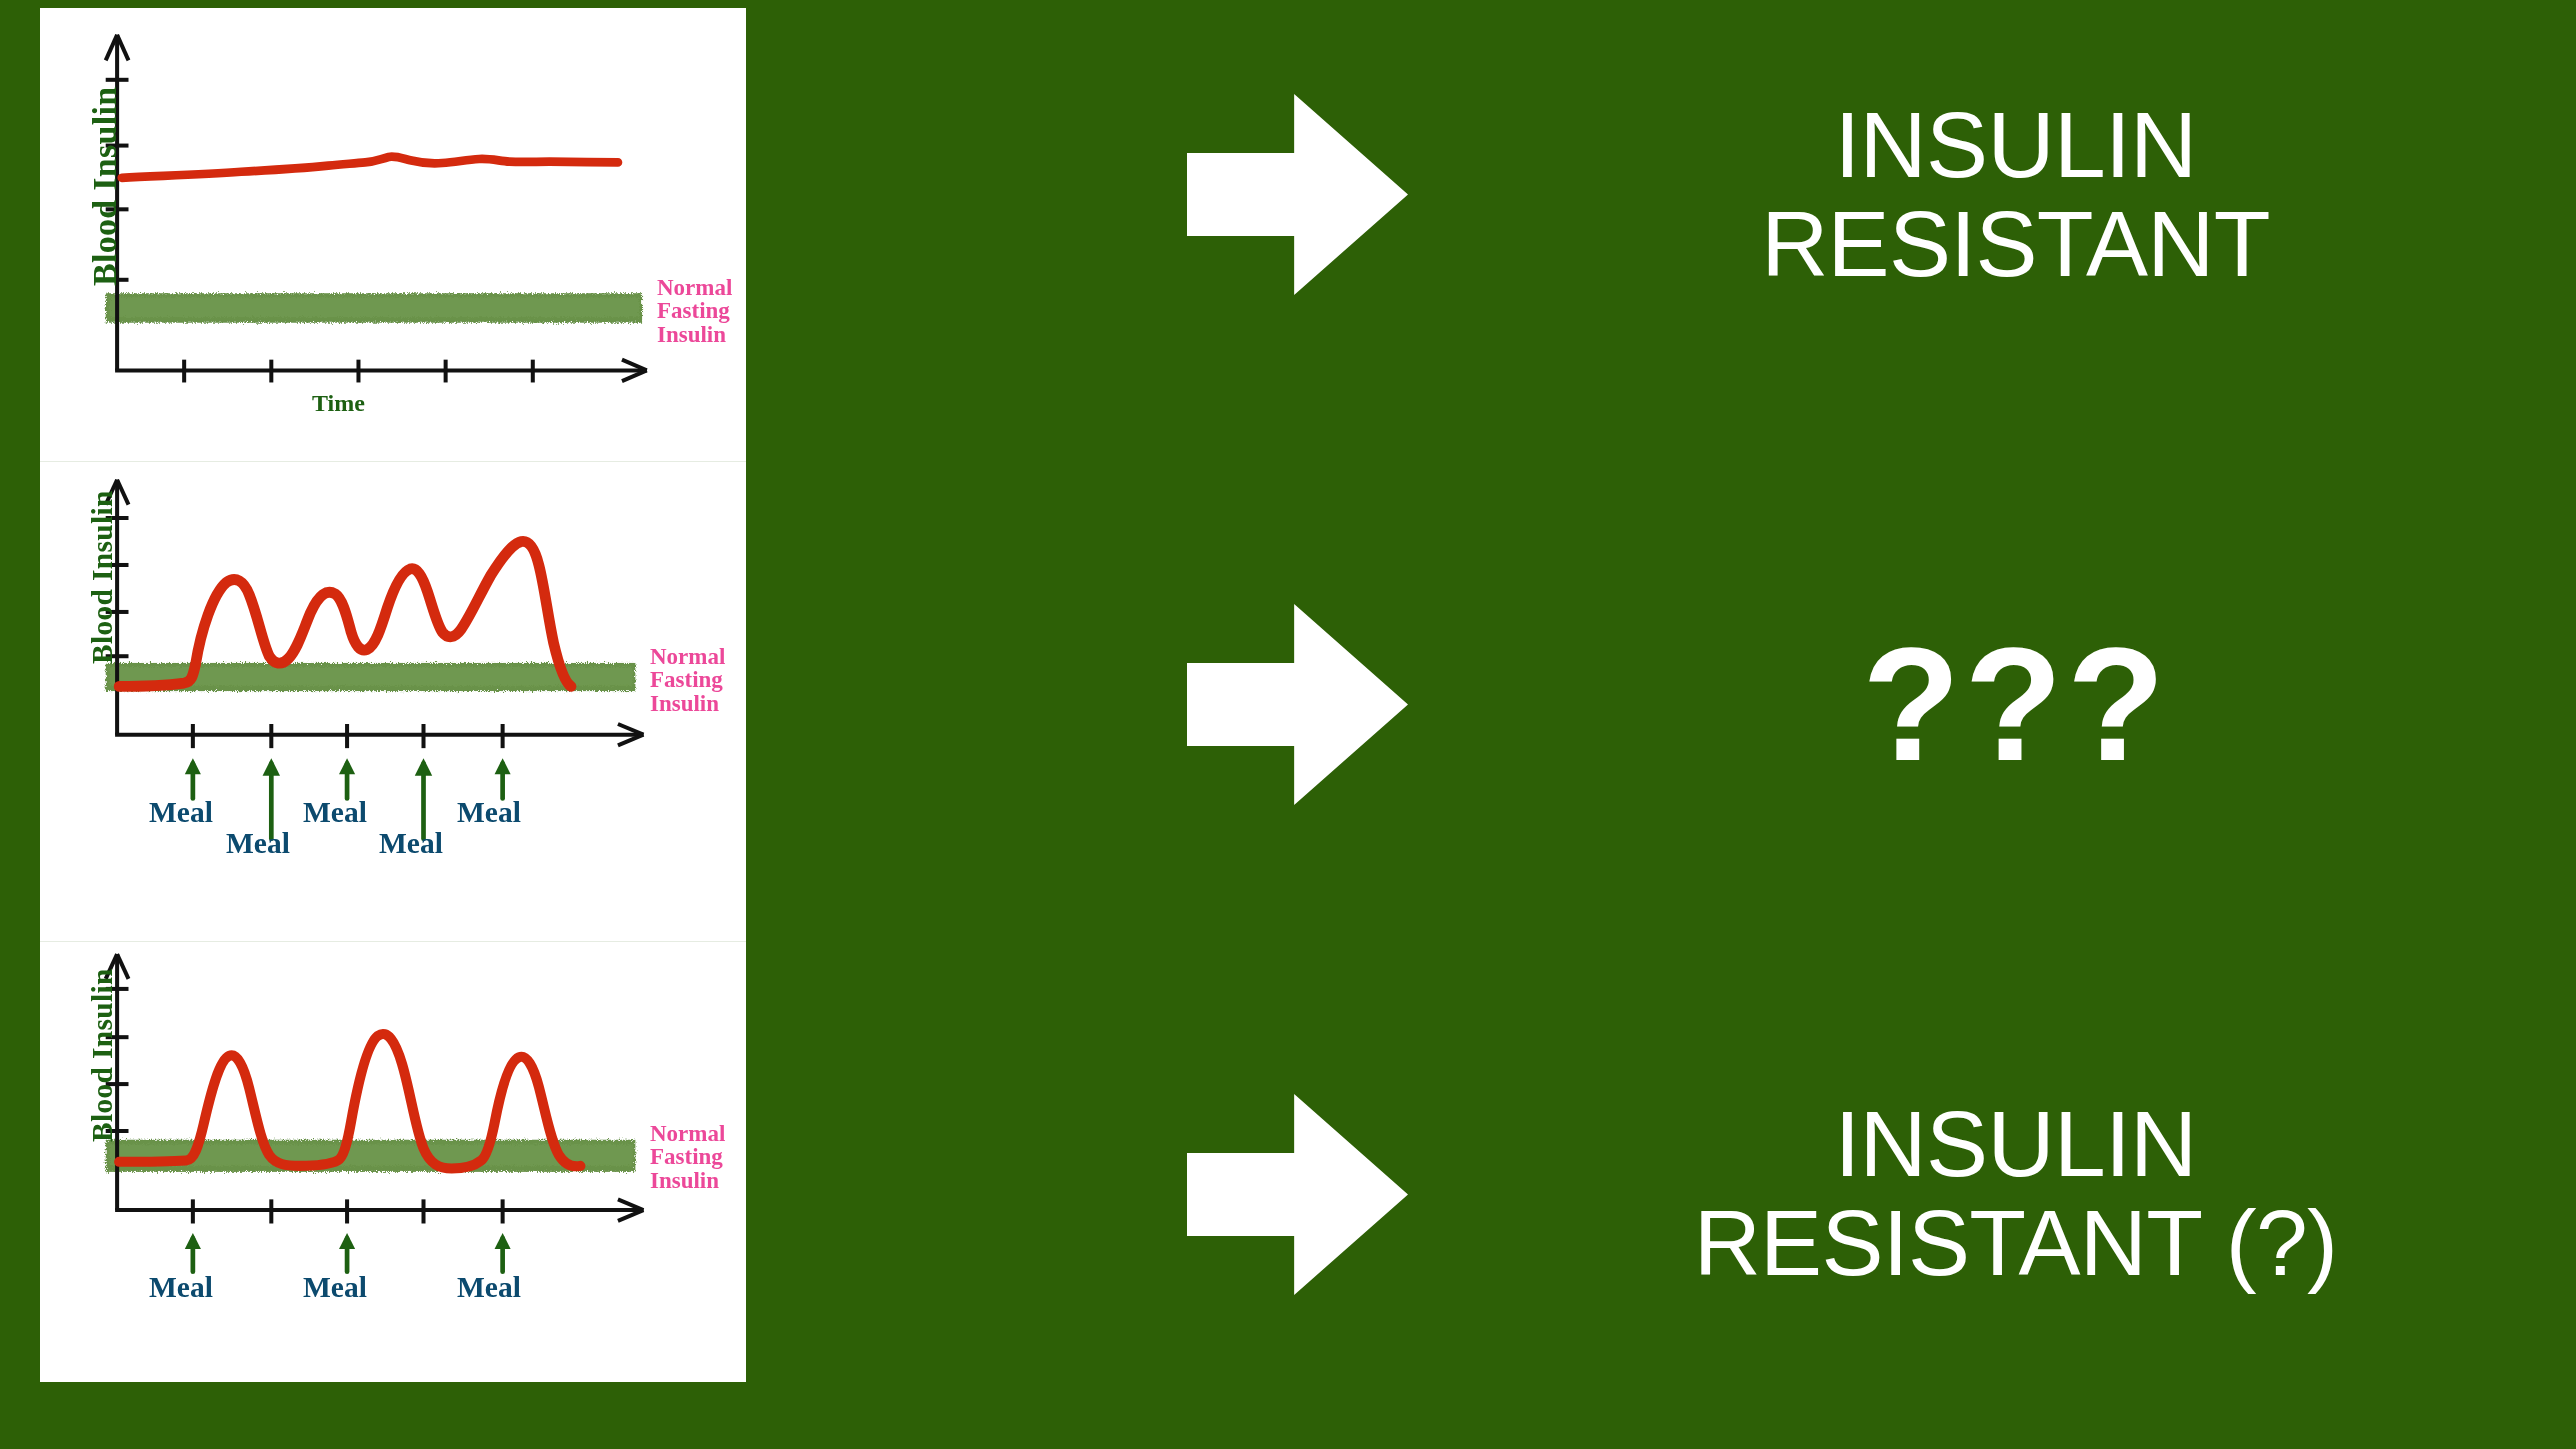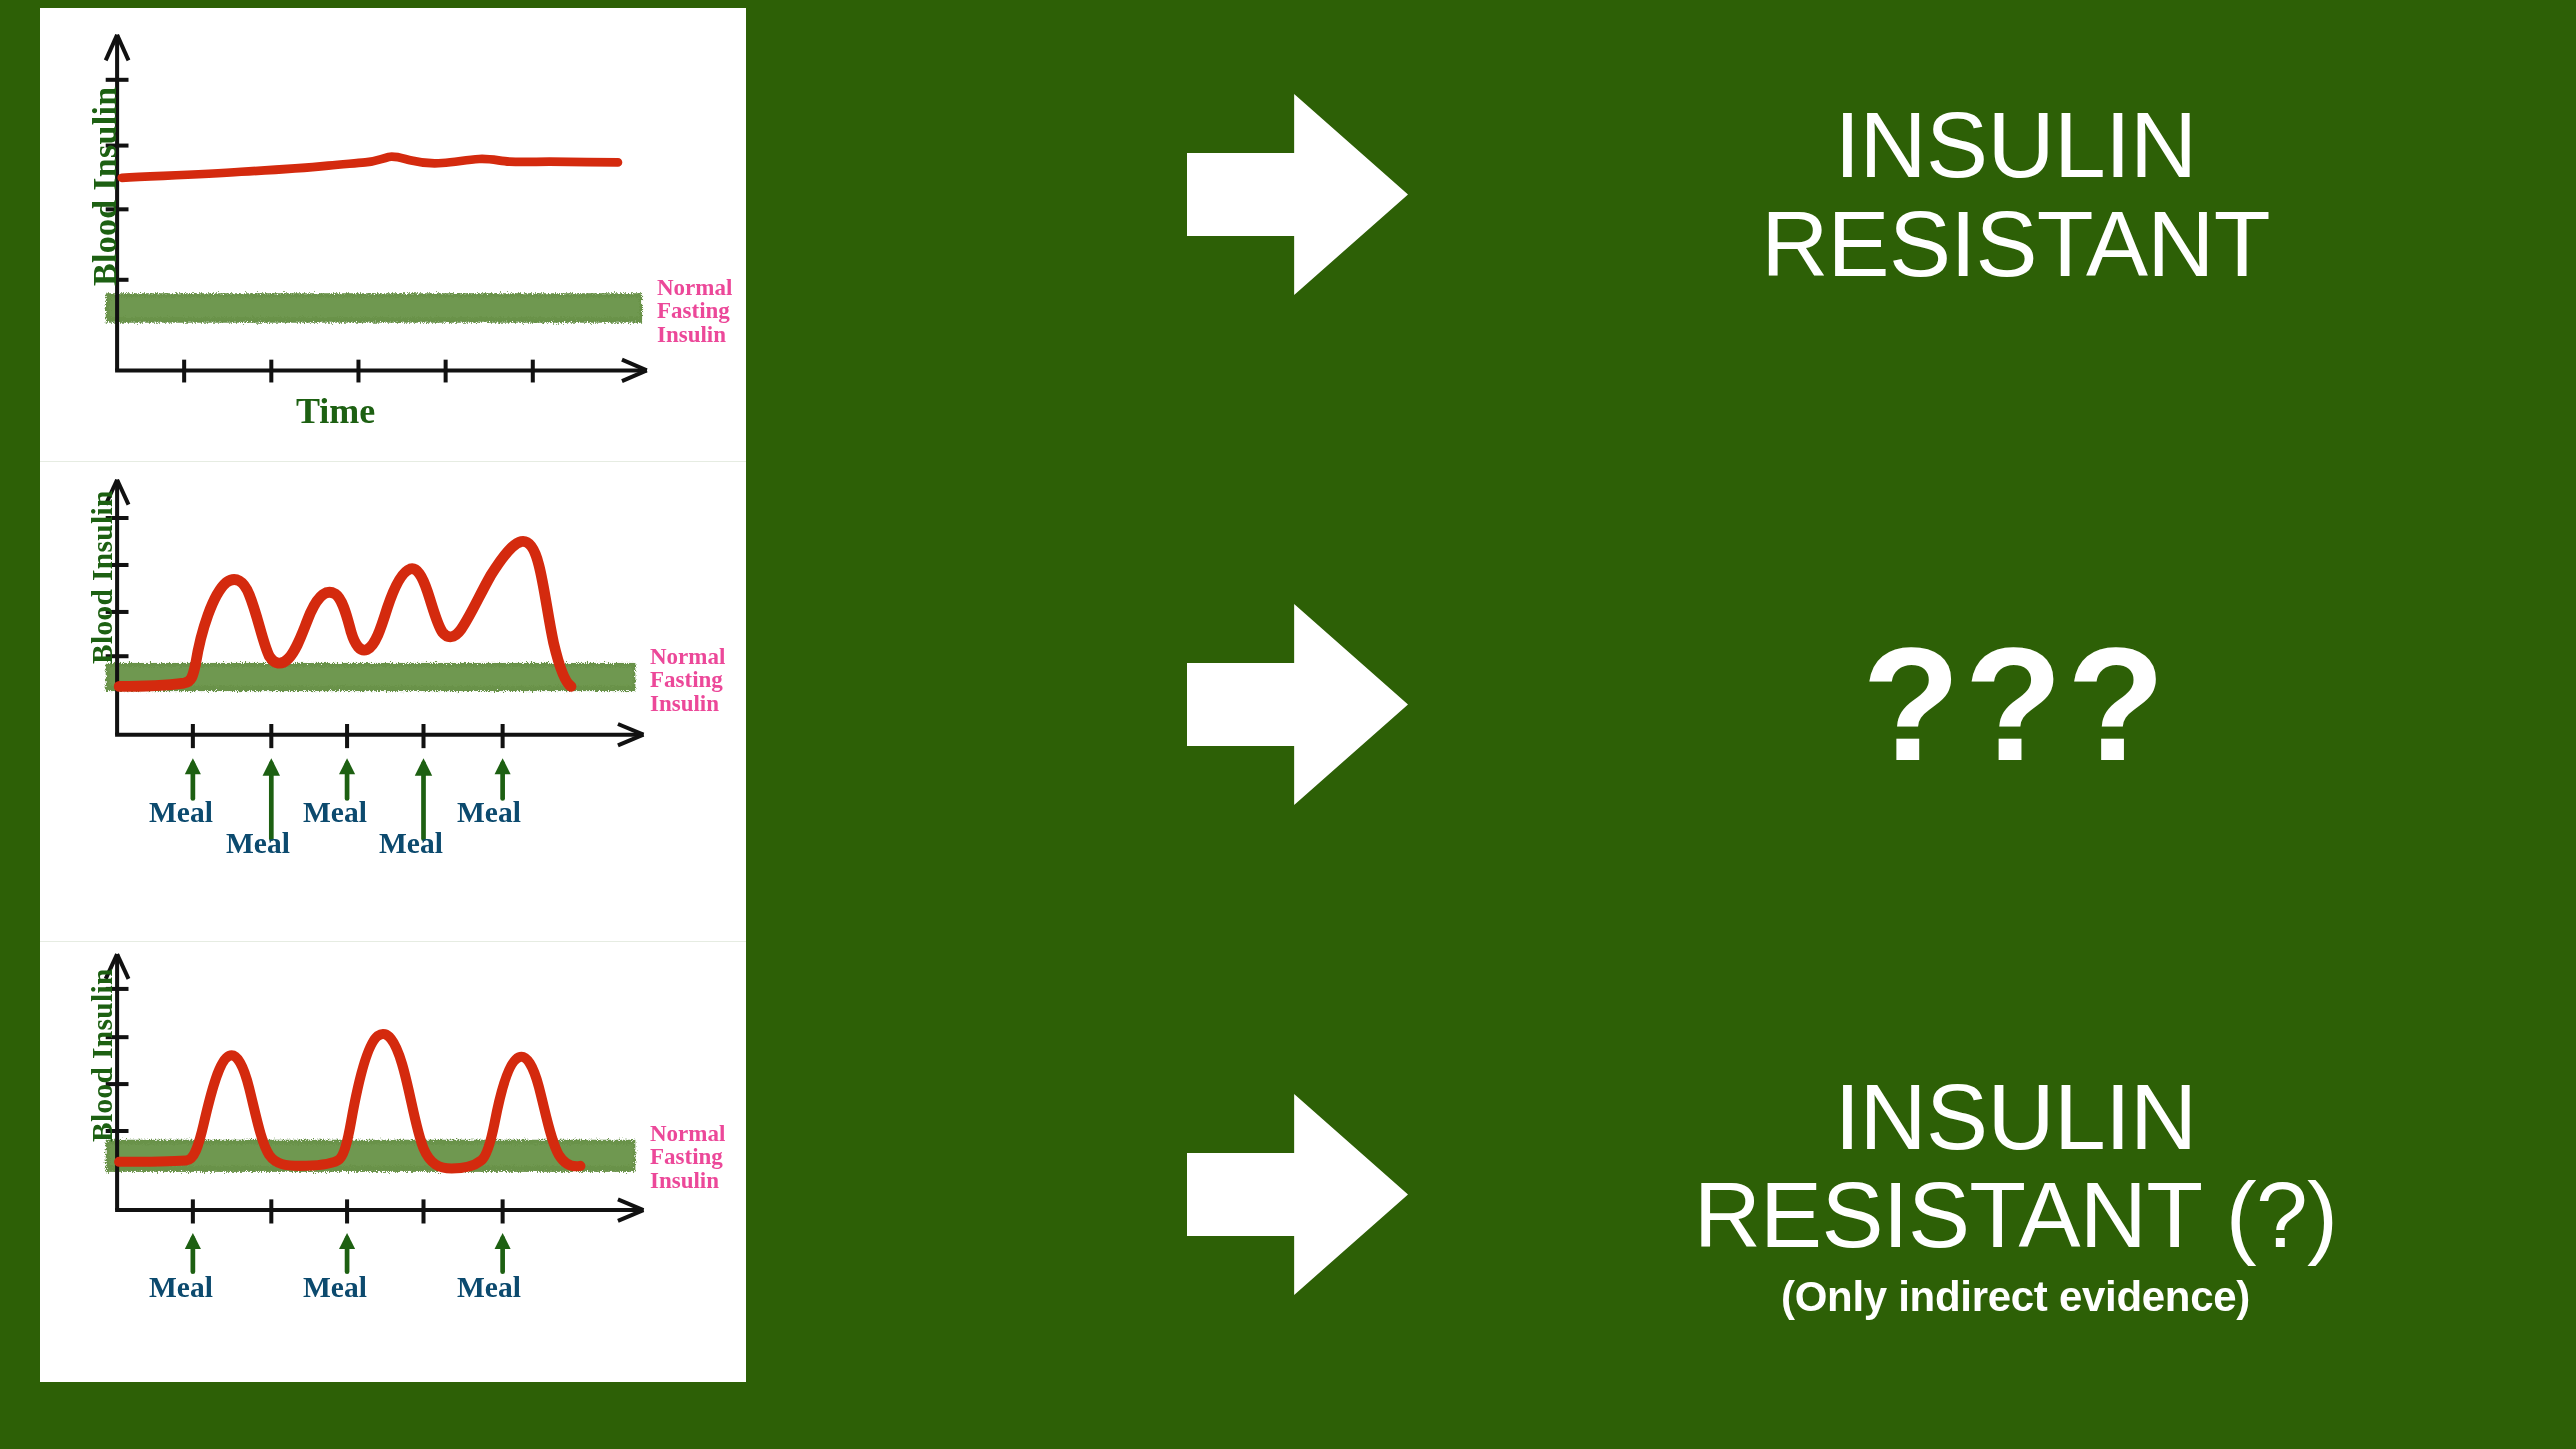--- a/index.html
+++ b/index.html
@@ -163,7 +163,7 @@
                C790,229 830,230 862,230" fill="none" stroke="#d42a0e" stroke-width="13" stroke-linecap="round" stroke-linejoin="round"></path>
     </svg>
     <div class="ylabel" style="left:46px;top:278px;font-size:34px;">Blood Insulin</div>
-    <div class="xlabel" style="left:256px;top:382px;font-size:36px;">Time</div>
+    <div class="xlabel" style="left:272px;top:382px;font-size:24px;">Time</div>
     <div class="nfi-label" style="left:617px;top:268px;font-size:23px;">
       <div>Normal</div>
       <div>Fasting</div>

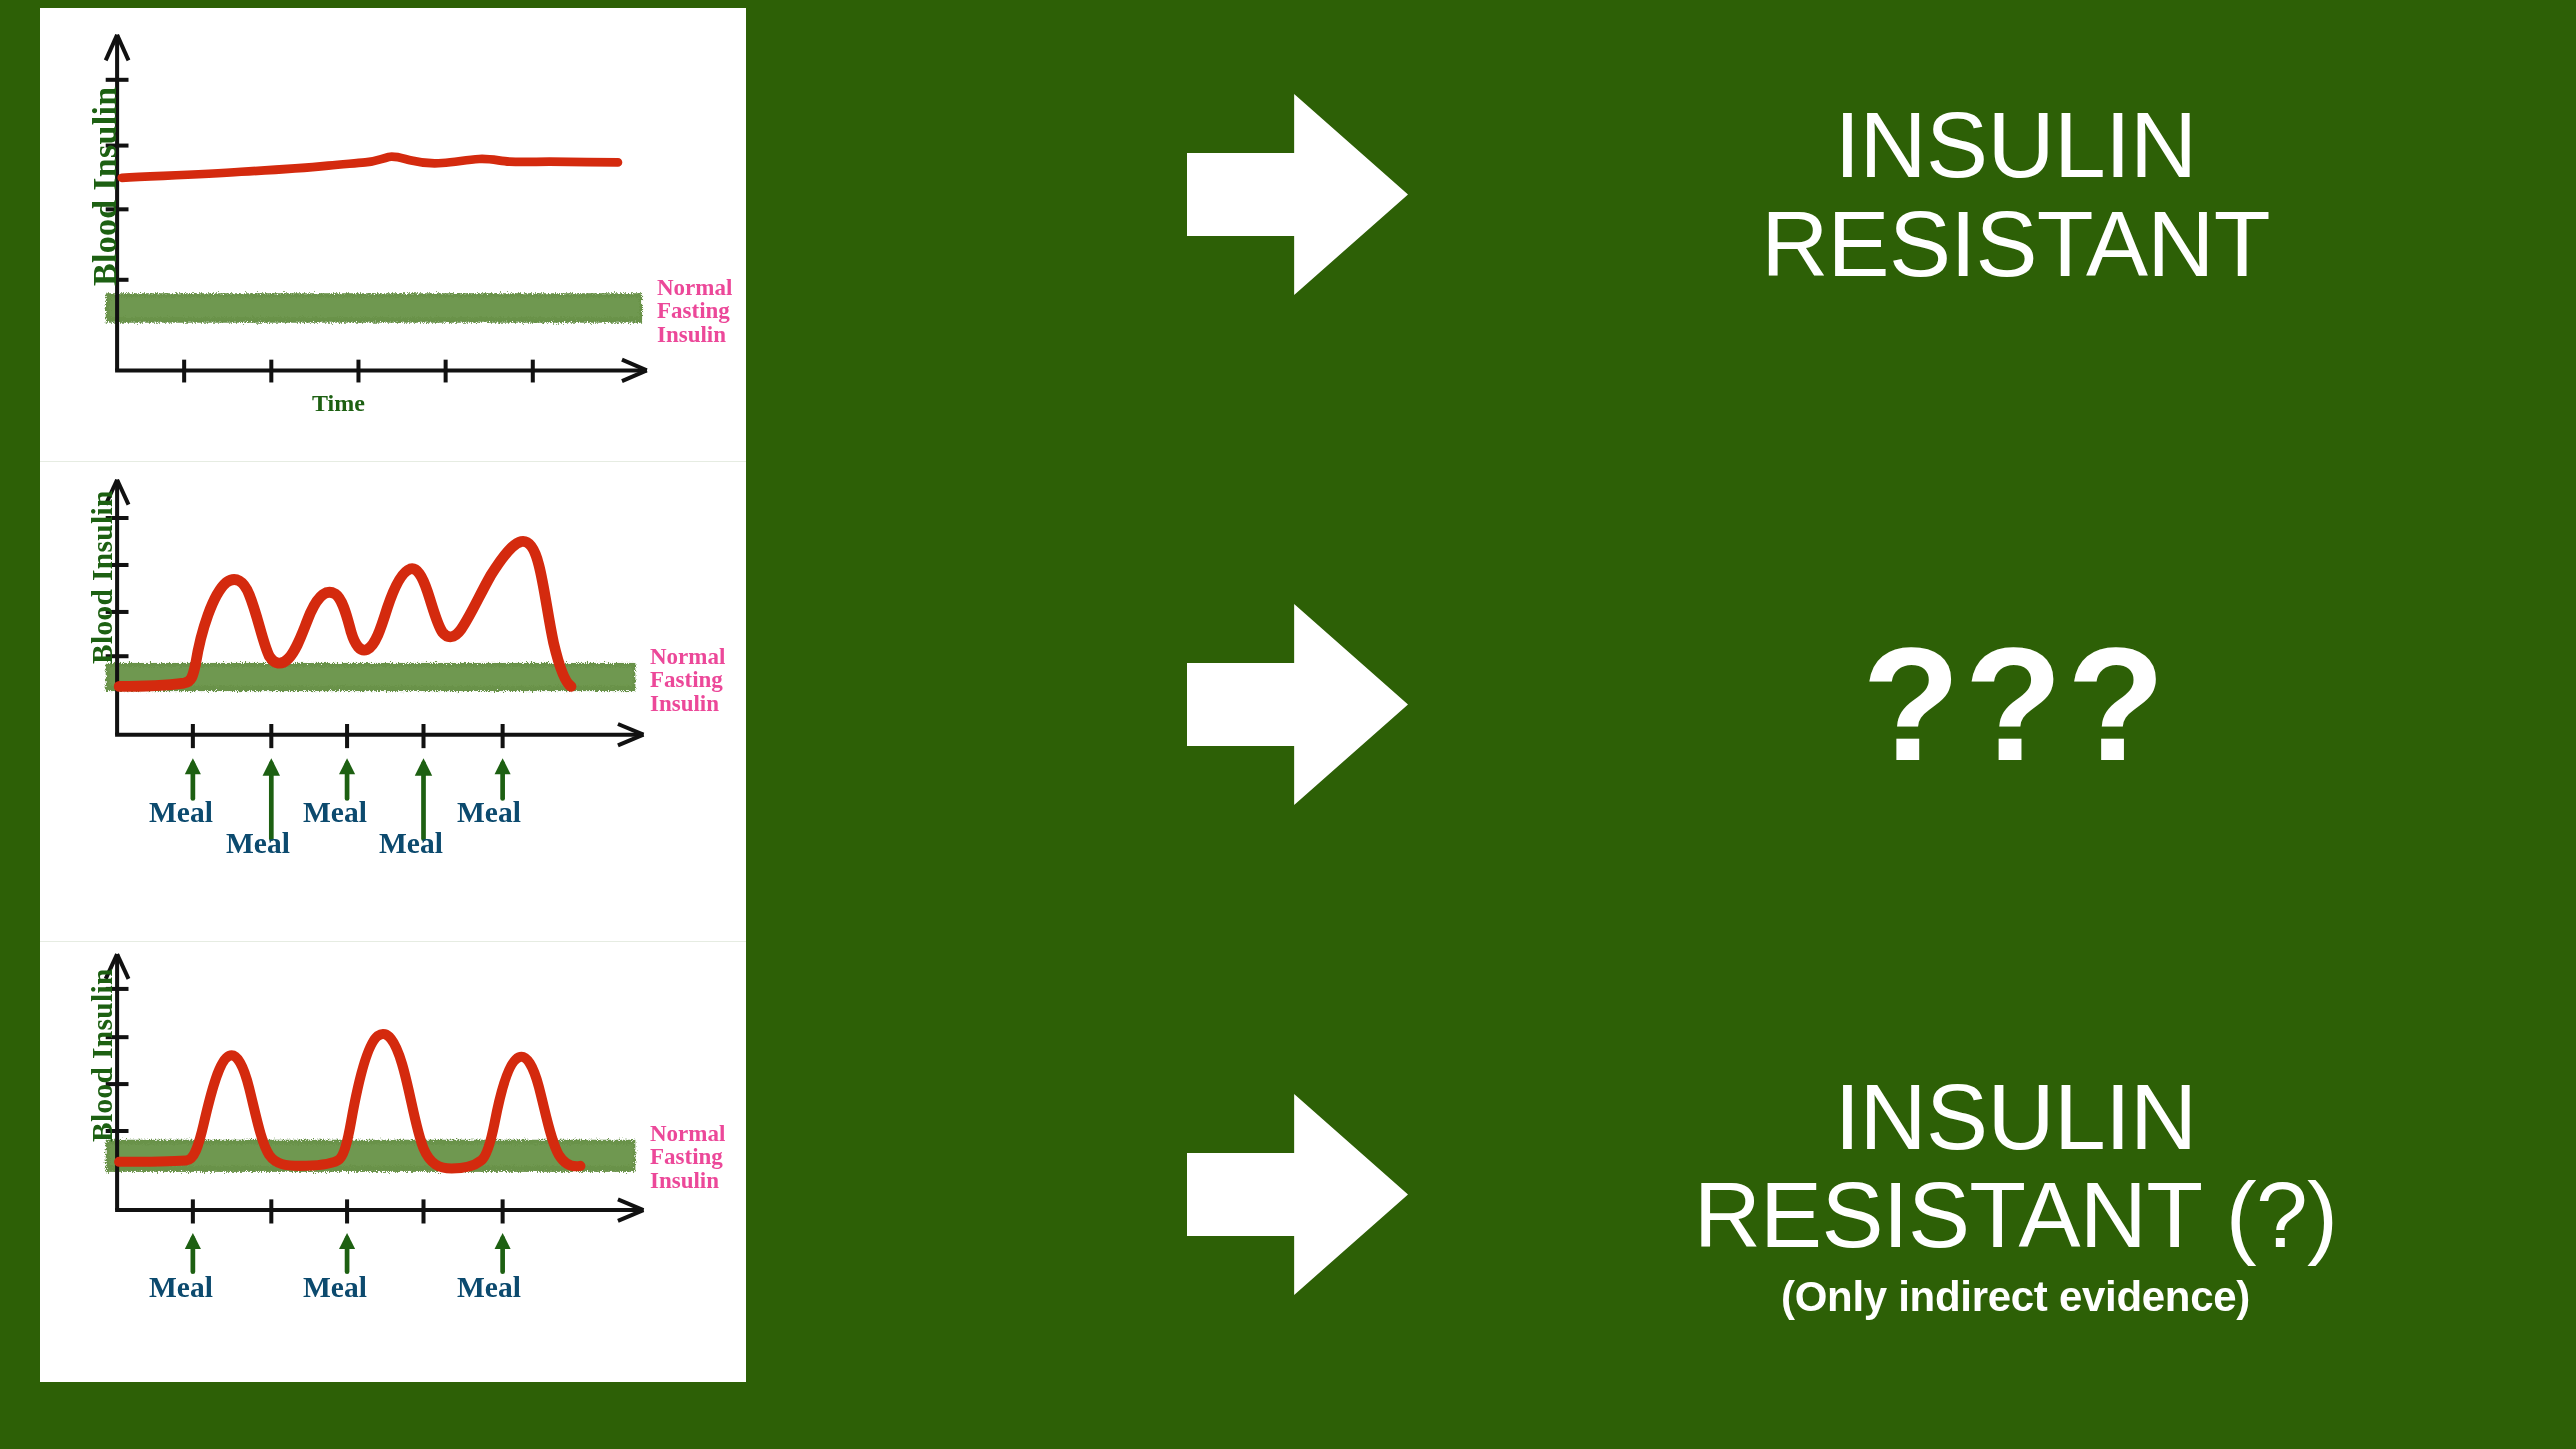--- a/index.html
+++ b/index.html
@@ -359,7 +359,6 @@
   <div class="text-cell">
     <div class="big-text">INSULIN</div>
     <div class="big-text">RESISTANT (?)</div>
-    <div class="sub-text">(Only indirect evidence)</div>
   </div>
 </div>
 

